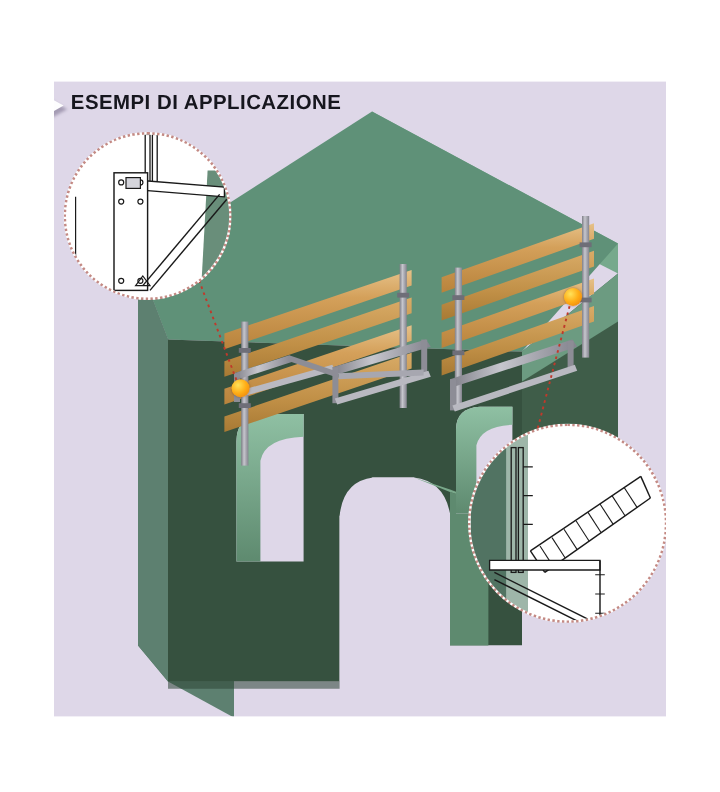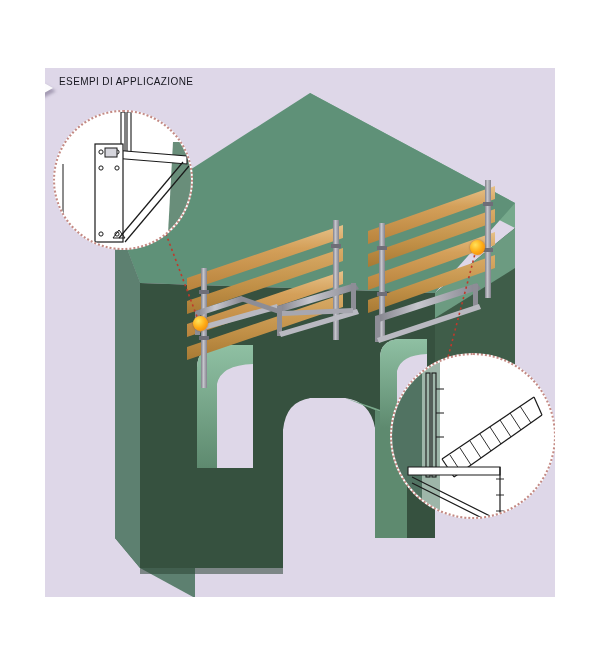--- a/index.html
+++ b/index.html
@@ -15,7 +15,7 @@
   
   #banner{position:absolute;left:0px;top:0px;width:510px;height:36px;}
   #banner-text{position:absolute;left:14px;top:8px;
-      font-size:10px;font-weight:normal;letter-spacing:.4px;
+      font-size:17px;font-weight:bold;letter-spacing:.4px;
       color:#16161e;white-space:nowrap;}
   #arrow-shadow{position:absolute;left:-9px;top:12px;width:0;height:0;
       border-top:11px solid transparent;border-bottom:11px solid transparent;

